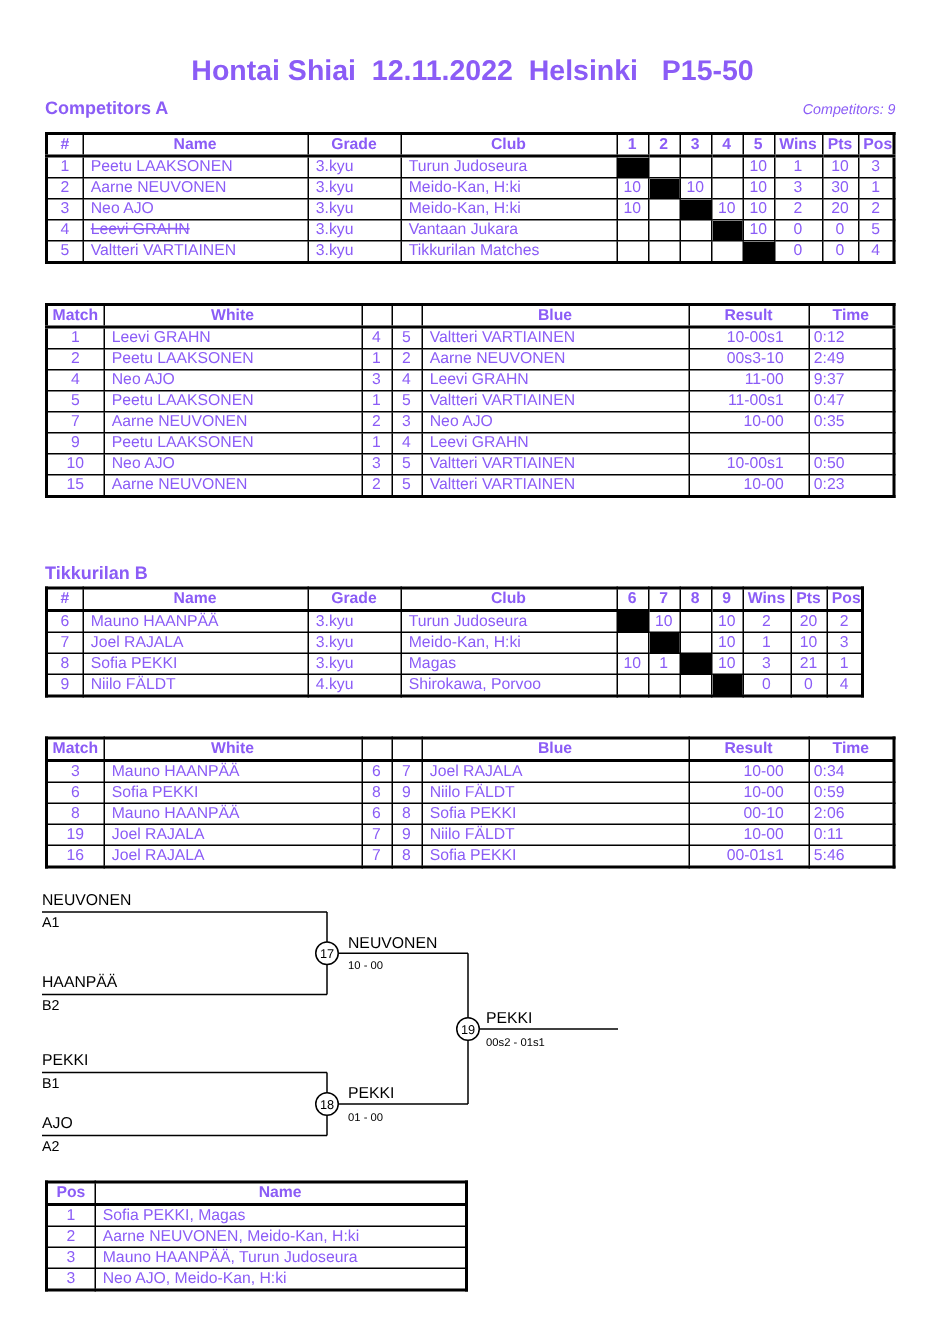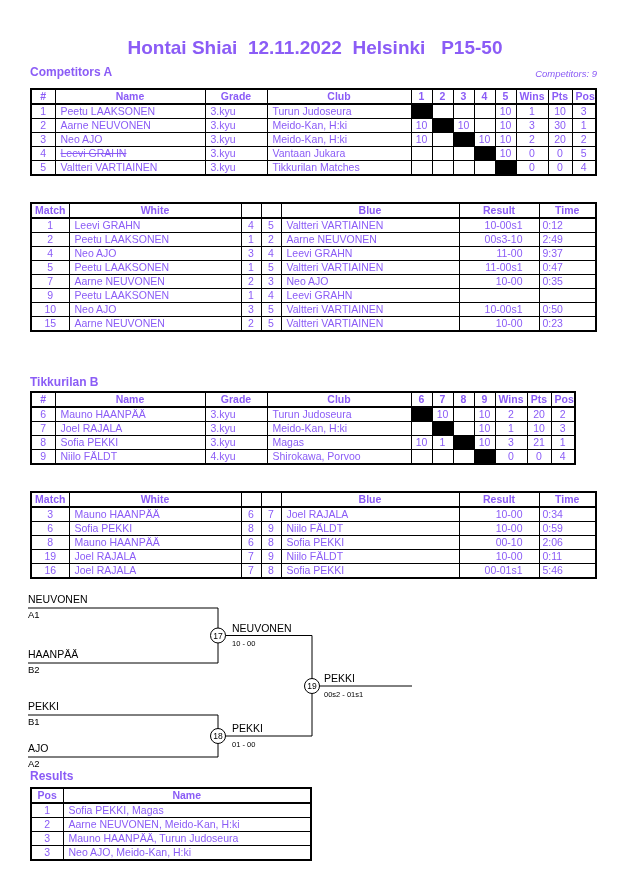--- a/index.html
+++ b/index.html
@@ -432,7 +432,6 @@
     <text x="292" y="99" class="mnum">19</text>
   </svg>
 
-  <div class="sec sec-results" style="top:769px">Results</div>
   <table id="tbl-results" class="grid" style="left: 30px; top: 787px; width: 280px;">
       <colgroup>
         <col style="width: 32px;">

